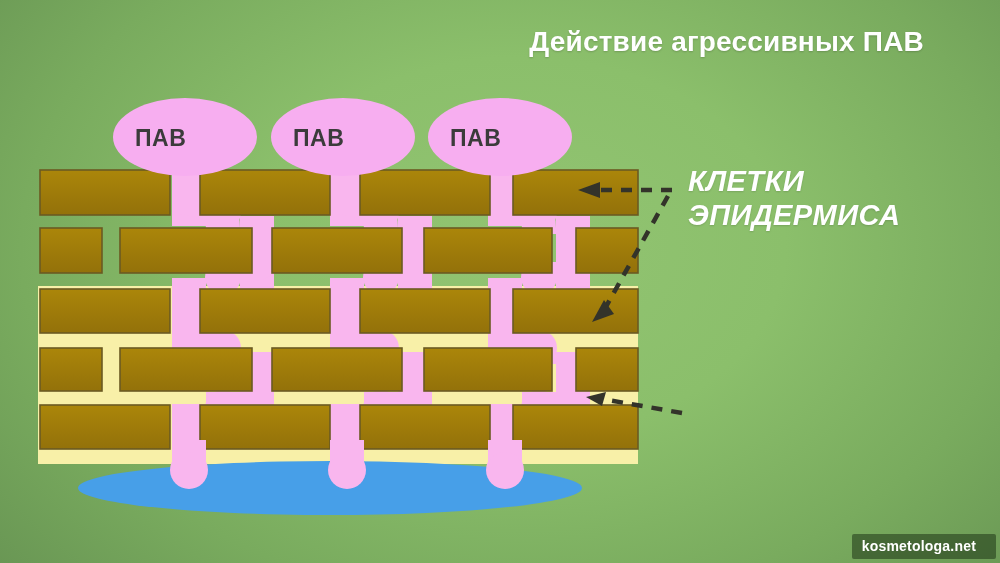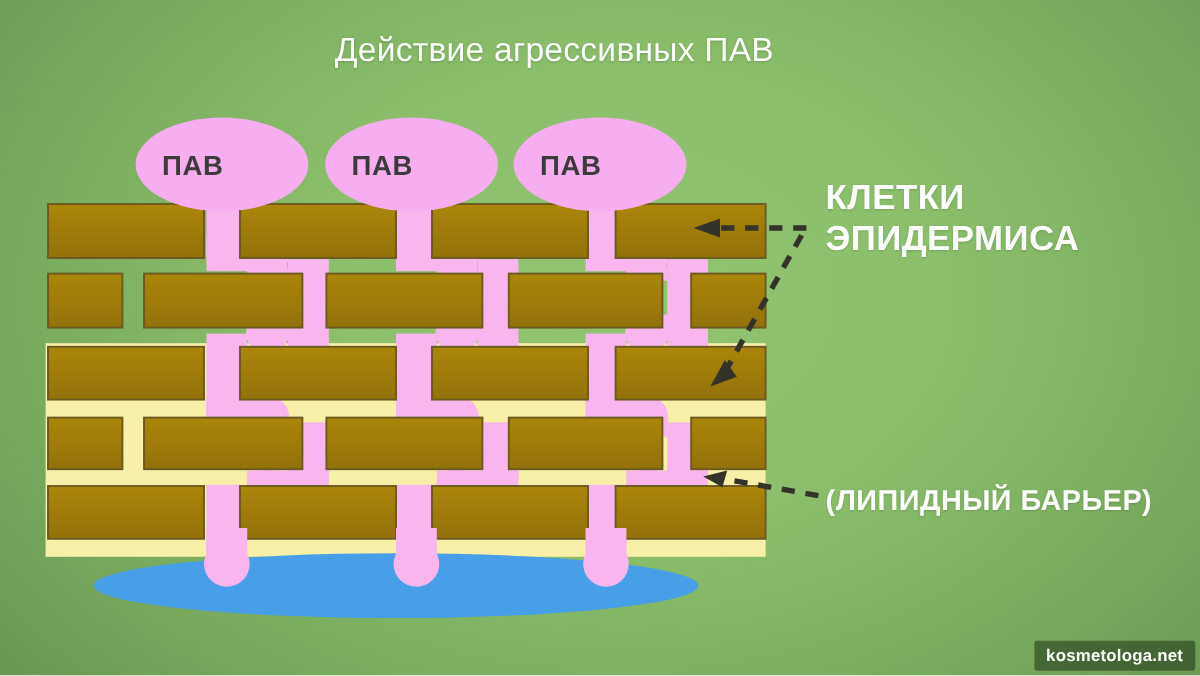--- a/index.html
+++ b/index.html
@@ -15,8 +15,8 @@
     overflow:hidden;
   }
   #title{
-    position:absolute;left:0;top:26px;width:924px;text-align:center;
-    color:#ffffff;font-size:28px;font-weight:normal;letter-spacing:.2px;
+    position:absolute;left:0;top:26px;width:924px;text-align:right;
+    color:#ffffff;font-size:28px;font-weight:bold;letter-spacing:.2px;
     text-shadow:0 1px 2px rgba(0,0,0,.18);
   }
   .svg-layer{position:absolute;left:0;top:0;width:1000px;height:563px;}

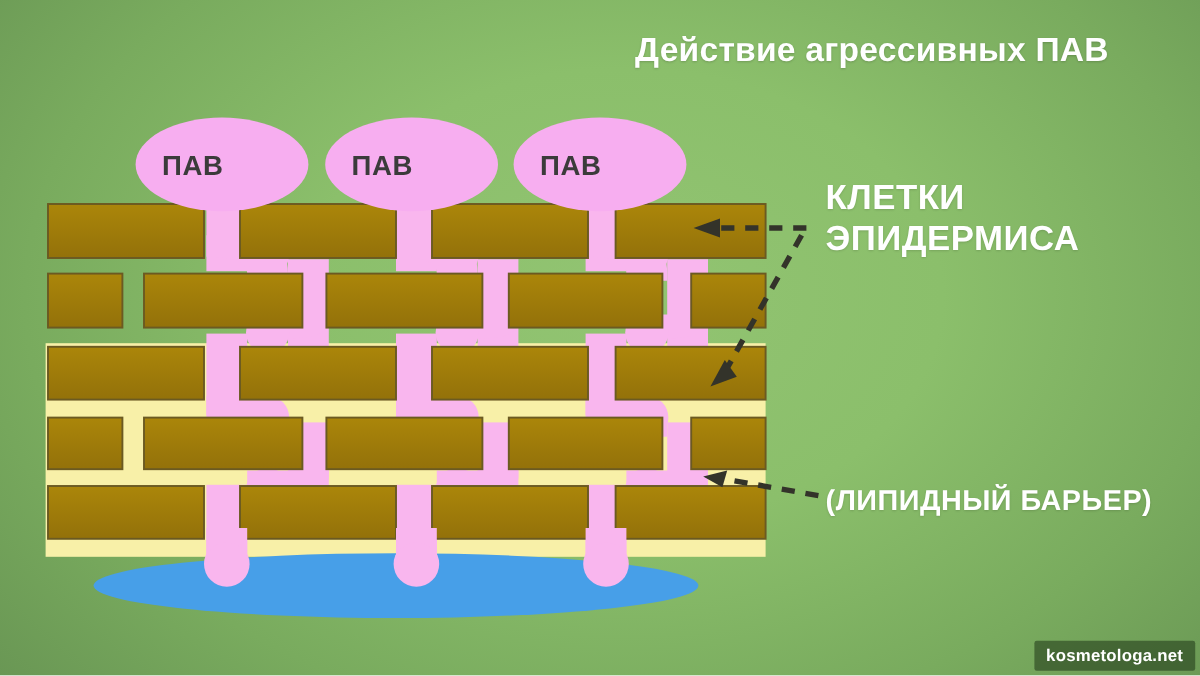--- a/index.html
+++ b/index.html
@@ -33,7 +33,7 @@
     position:absolute;color:#ffffff;font-weight:bold;line-height:1.18;
     letter-spacing:.4px;text-shadow:0 1px 2px rgba(0,0,0,.14);
   }
-  #lab-cells{left:688px;top:148px;font-size:29px;}
+  #lab-cells{left:688px;top:164px;font-size:29px;font-style:italic;}
   #lab-lipids{left:688px;top:404px;font-size:24px;}
   .side-label .l2{display:block;}
 

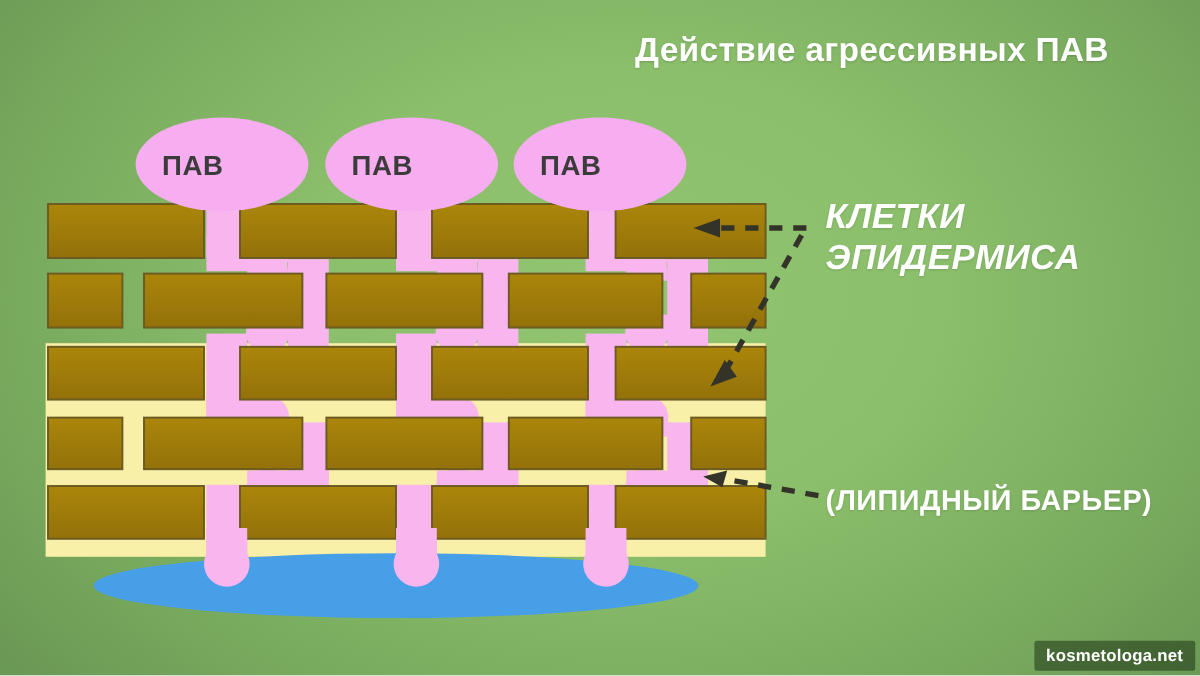--- a/index.html
+++ b/index.html
@@ -198,7 +198,6 @@
   </div>
 
   <div class="side-label" id="lab-lipids">
-    <span class="l2">(ЛИПИДНЫЙ БАРЬЕР)</span>
   </div>
 
   <div id="watermark">kosmetologa.net</div>

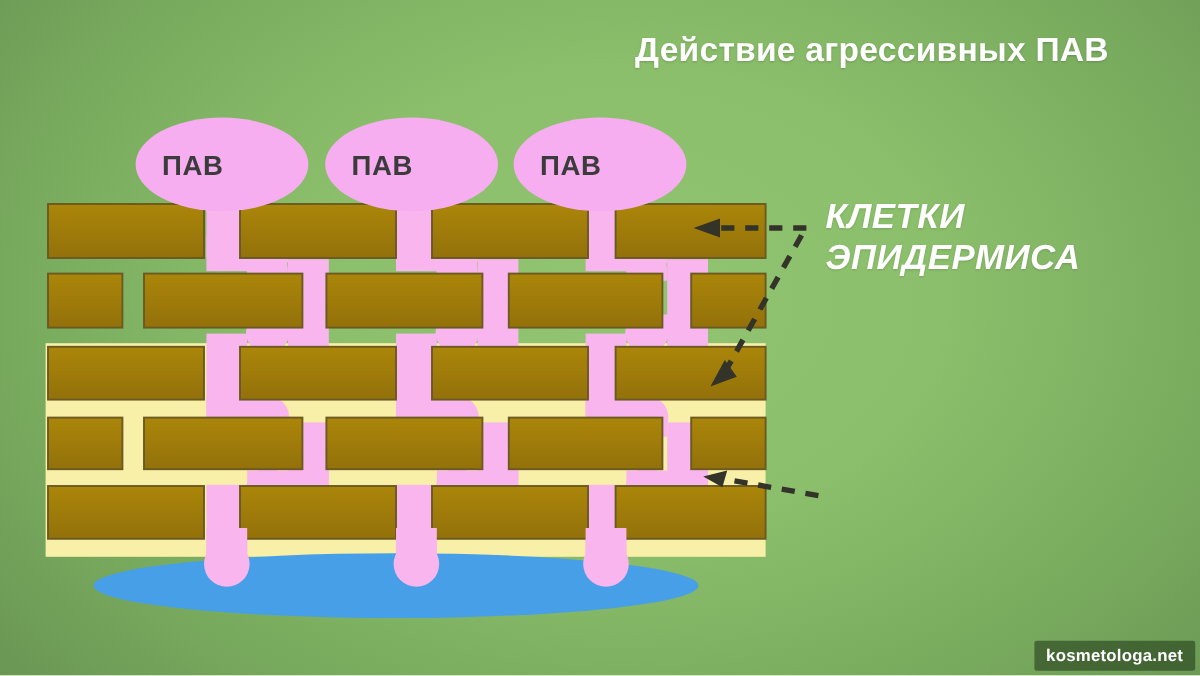--- a/index.html
+++ b/index.html
@@ -41,7 +41,7 @@
     position:absolute;right:4px;bottom:4px;
     background:rgba(30,52,22,.55);
     color:#ffffff;font-size:14px;font-weight:bold;
-    padding:4px 10px 5px 10px;border-radius:2px;letter-spacing:.2px;margin-top:12px;
+    padding:4px 20px 5px 10px;border-radius:2px;letter-spacing:.2px;margin-top:12px;
   }
 </style>
 </head>

